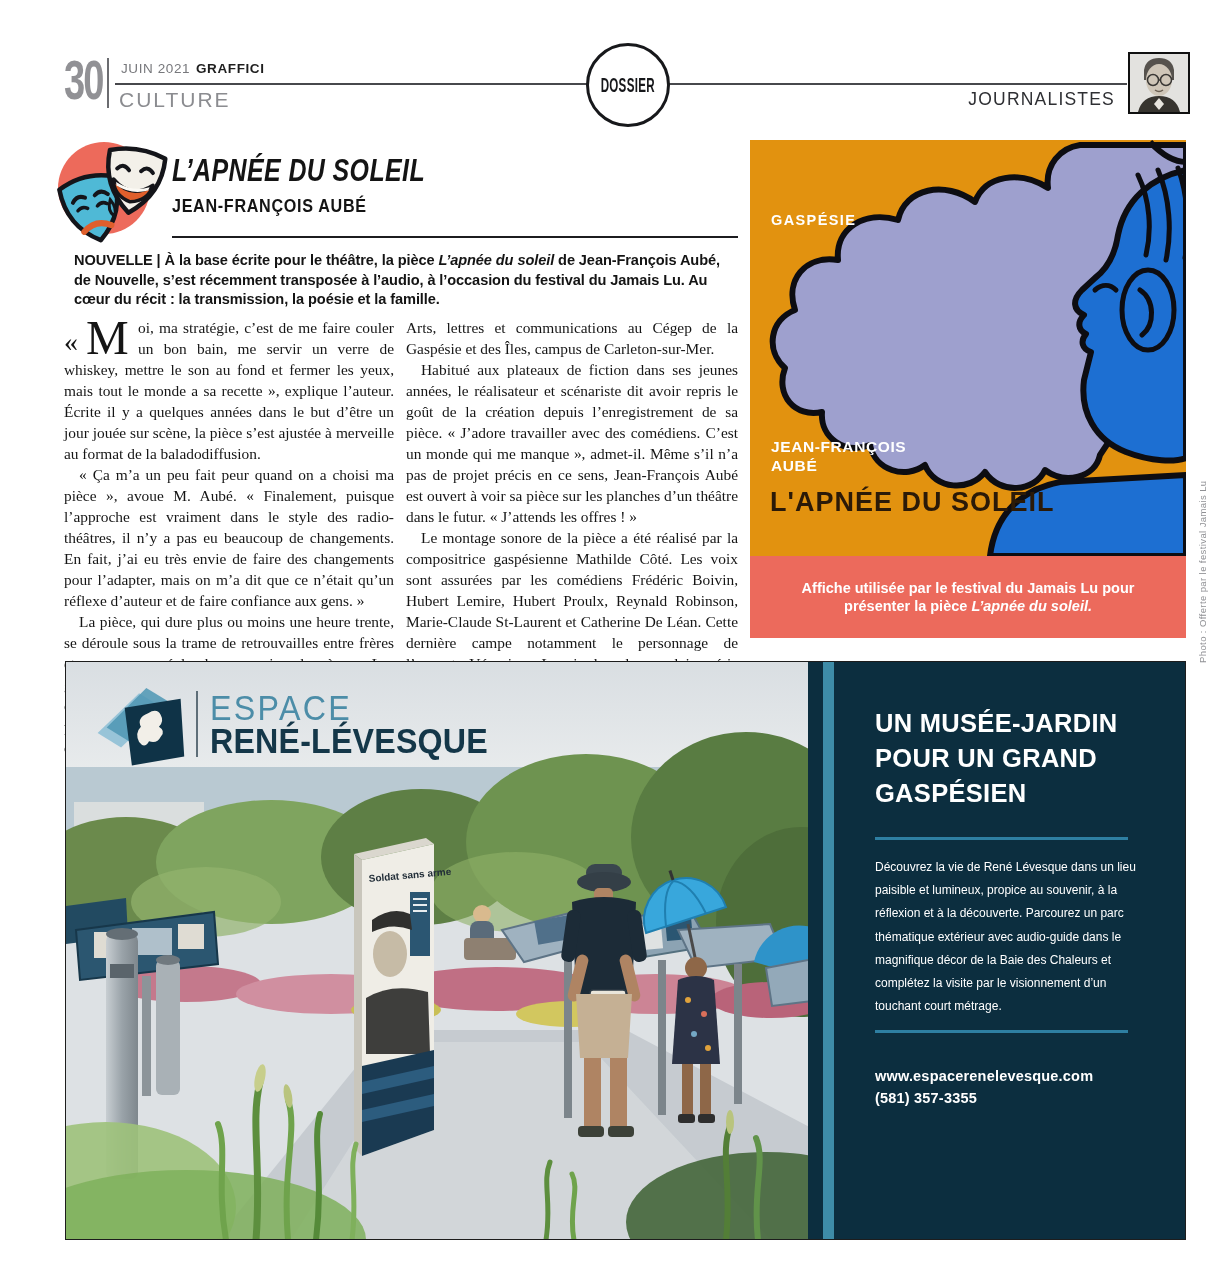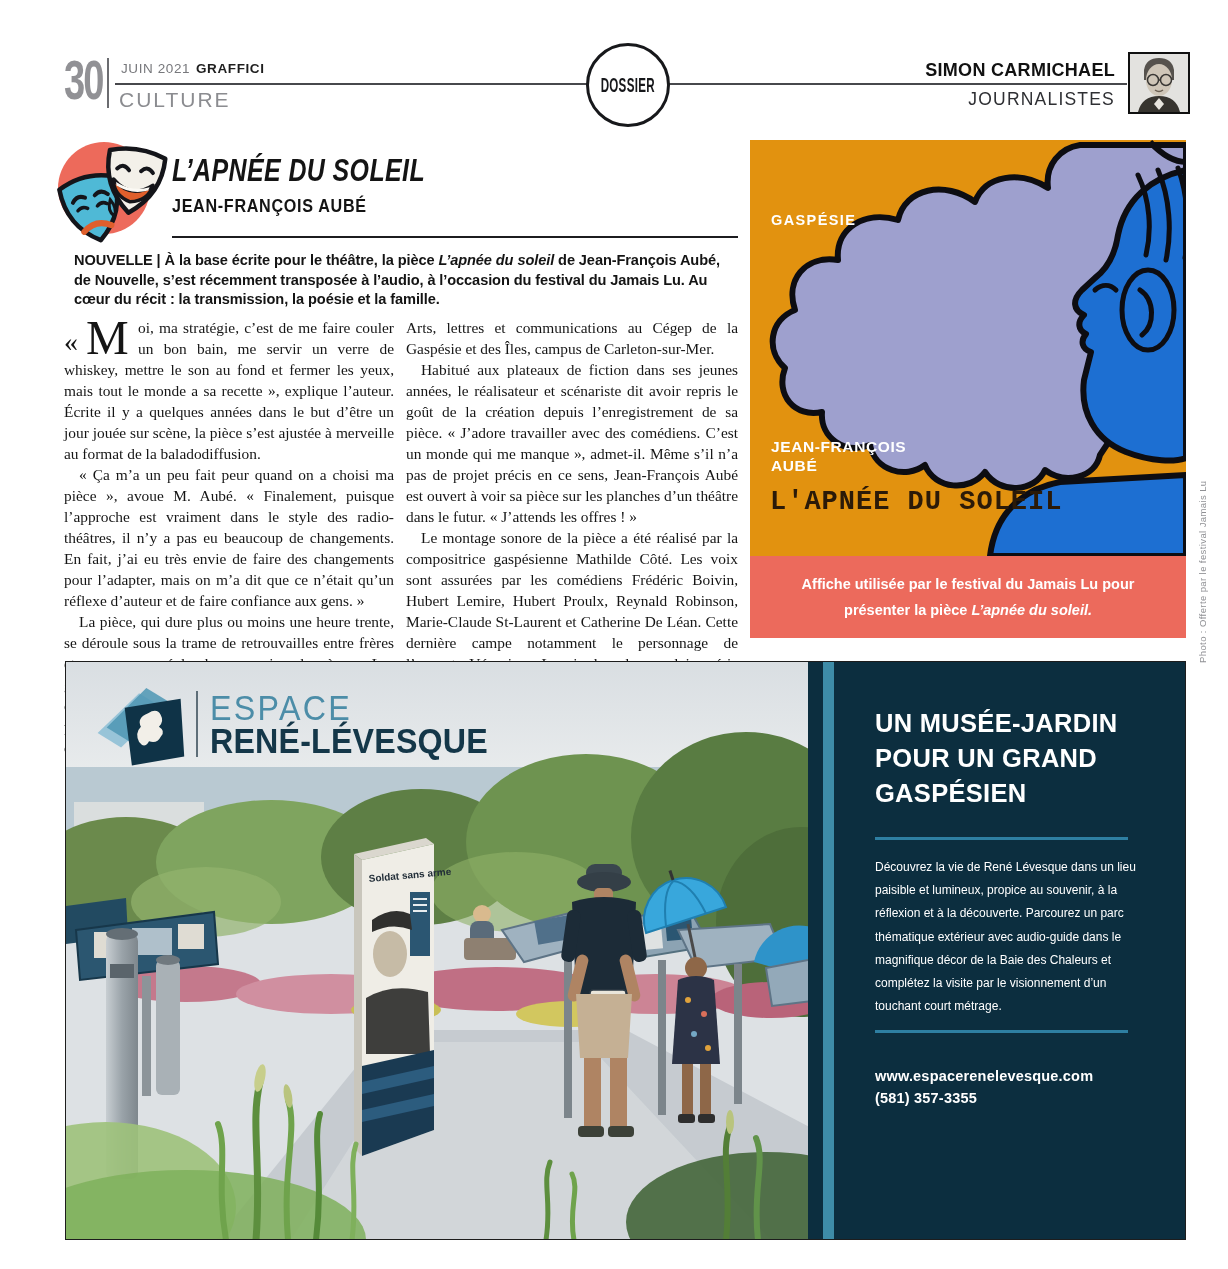--- a/index.html
+++ b/index.html
@@ -80,7 +80,6 @@
   <div class="abs stamp">
     <span>DOSSIER</span>
   </div>
-  <div class="abs byline-name">SIMON CARMICHAEL</div>
   <div class="abs byline-role">JOURNALISTES</div>
   <div class="abs portrait">
     <svg width="58" height="58" viewBox="0 0 58 58">

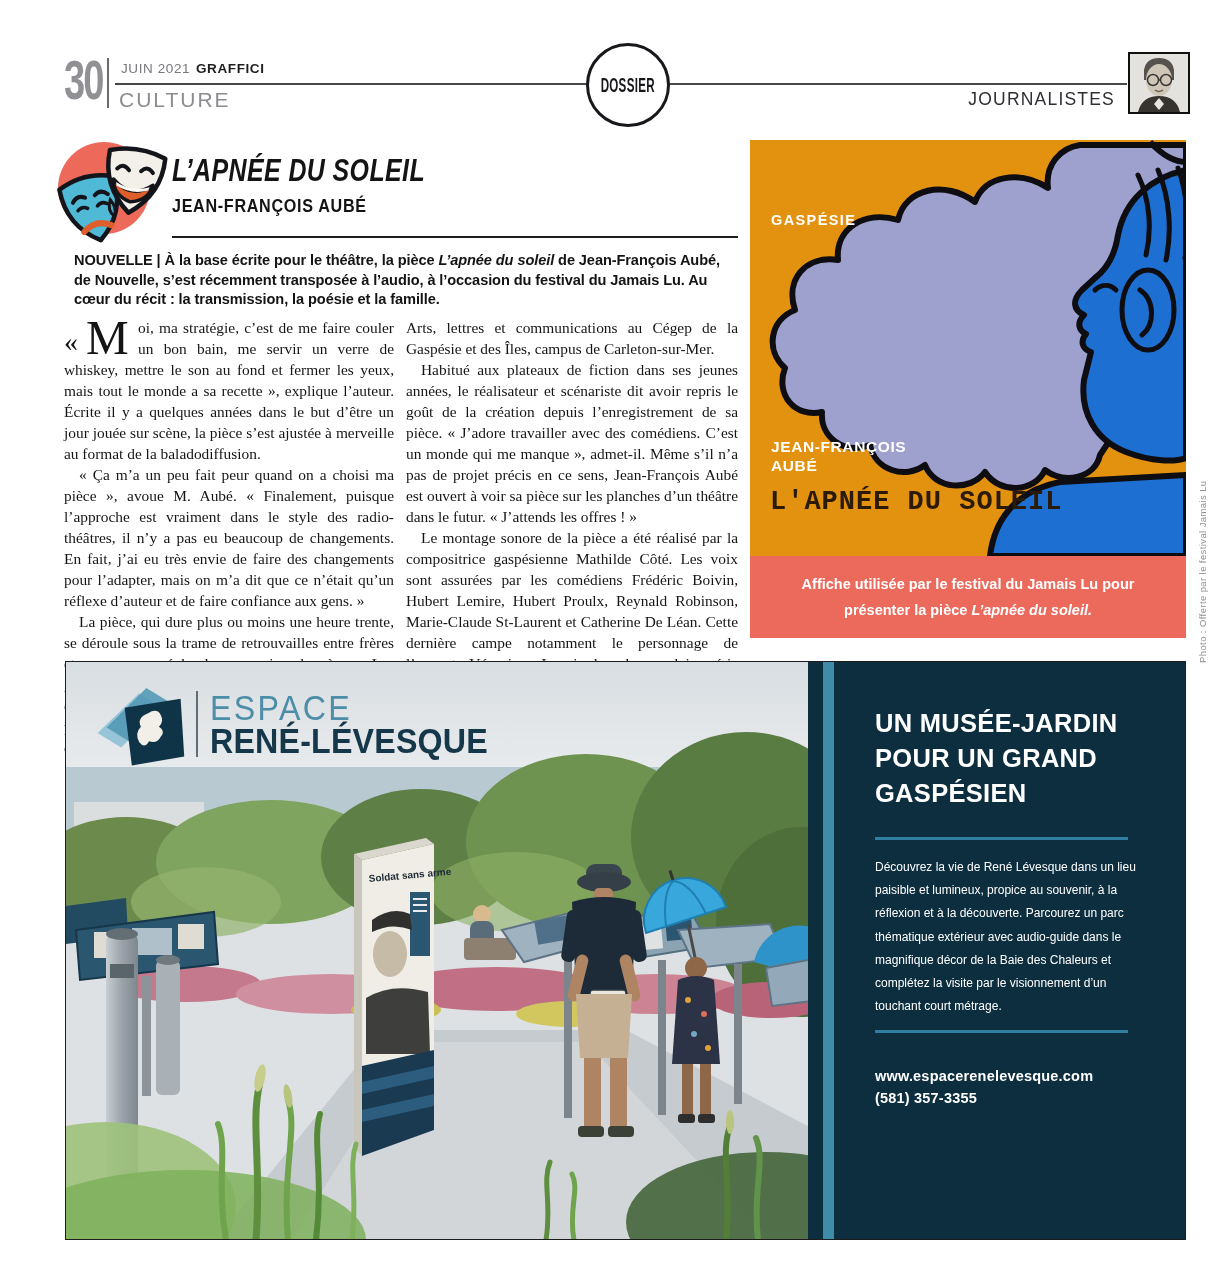--- a/index.html
+++ b/index.html
@@ -44,7 +44,7 @@
   .poster svg{position:absolute;left:0;top:0}
   .poster-region{position:absolute;left:21px;top:72px;color:#fff;font-size:14.5px;font-weight:700;letter-spacing:1.4px}
   .poster-author{position:absolute;left:21px;top:297px;color:#fff;font-size:15.5px;font-weight:700;line-height:19px;letter-spacing:.6px}
-  .poster-title{position:absolute;left:20px;top:347px;color:#2B1A08;font-size:27px;font-weight:700;font-family:Liberation Mono, monospace;letter-spacing:1px}
+  .poster-title{position:absolute;left:20px;top:347px;color:#2B1A08;font-size:27px;font-weight:700;font-family:Liberation Sans, sans-serif;letter-spacing:1px}
   .caption{left:750px;top:556px;width:436px;height:82px;background:#EC6A5C;color:#fff;display:flex;align-items:center;justify-content:center;text-align:center;font-weight:700;font-size:14.5px;line-height:26px;padding:0 36px}
   .caption .it{font-style:italic}
   .credit{left:1197px;top:448px;height:215px;writing-mode:vertical-rl;transform:rotate(180deg);font-size:9.5px;color:#8F9094;letter-spacing:.4px;white-space:nowrap}

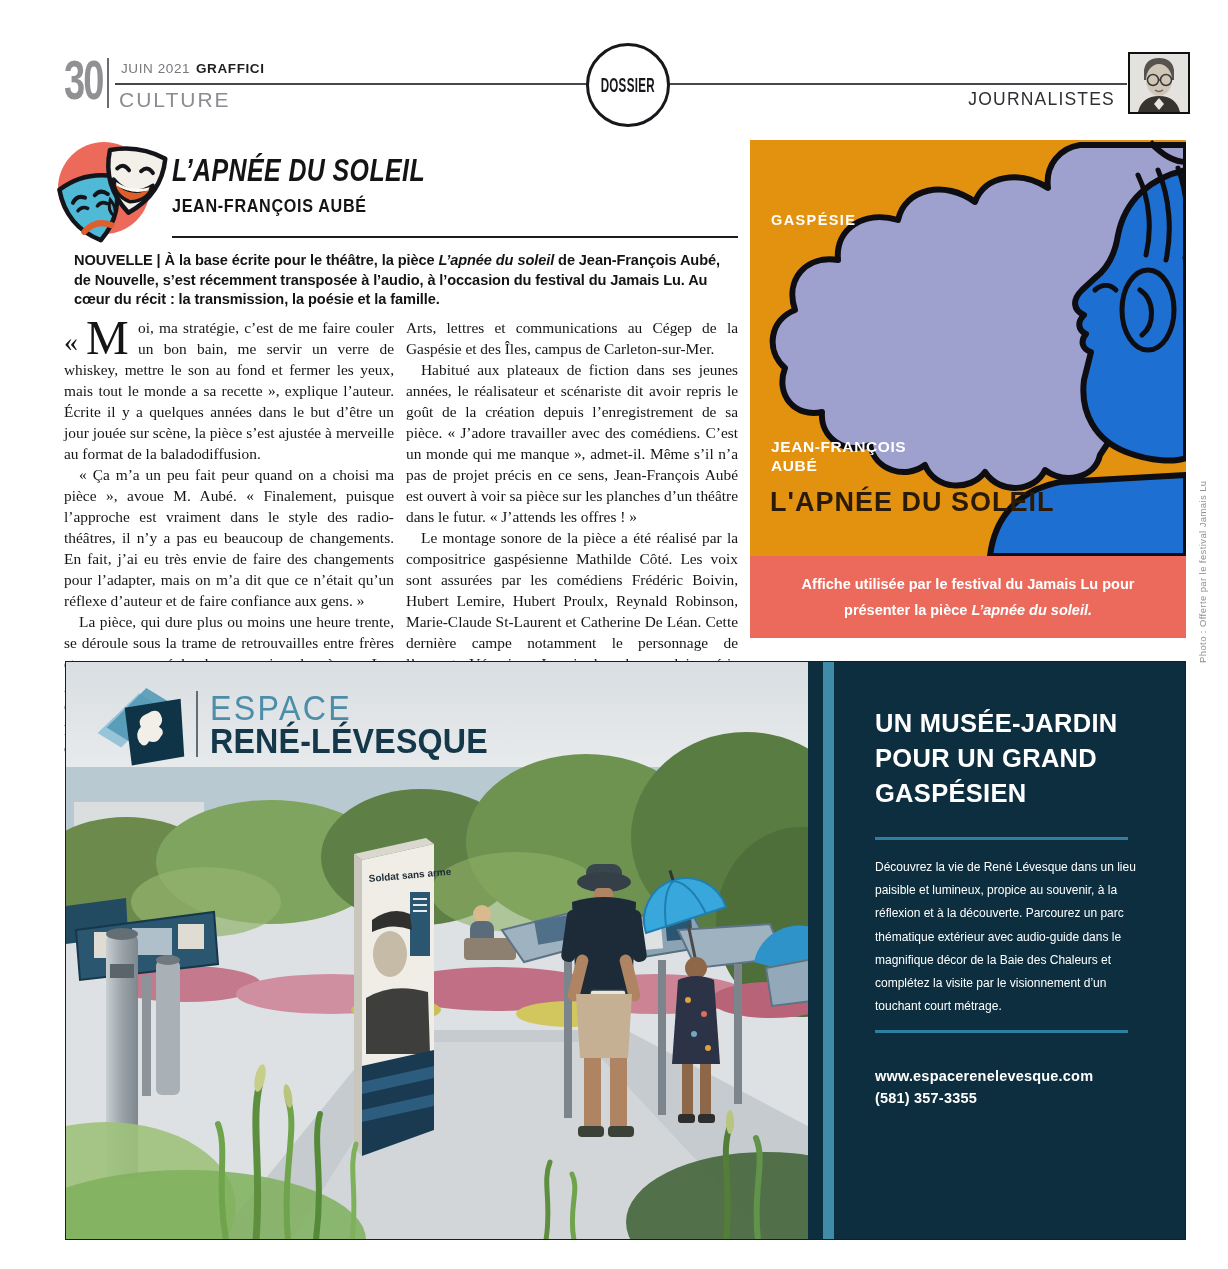--- a/index.html
+++ b/index.html
@@ -45,7 +45,7 @@
   .poster-region{position:absolute;left:21px;top:72px;color:#fff;font-size:14.5px;font-weight:700;letter-spacing:1.4px}
   .poster-author{position:absolute;left:21px;top:297px;color:#fff;font-size:15.5px;font-weight:700;line-height:19px;letter-spacing:.6px}
   .poster-title{position:absolute;left:20px;top:347px;color:#2B1A08;font-size:27px;font-weight:700;font-family:Liberation Sans, sans-serif;letter-spacing:1px}
-  .caption{left:750px;top:556px;width:436px;height:82px;background:#EC6A5C;color:#fff;display:flex;align-items:center;justify-content:center;text-align:center;font-weight:700;font-size:14.5px;line-height:26px;padding:0 36px}
+  .caption{left:750px;top:556px;width:436px;height:82px;background:#EC6A5C;color:#fff;display:flex;align-items:center;justify-content:center;text-align:center;font-weight:700;font-size:14.5px;line-height:18px;padding:0 36px}
   .caption .it{font-style:italic}
   .credit{left:1197px;top:448px;height:215px;writing-mode:vertical-rl;transform:rotate(180deg);font-size:9.5px;color:#8F9094;letter-spacing:.4px;white-space:nowrap}
 

